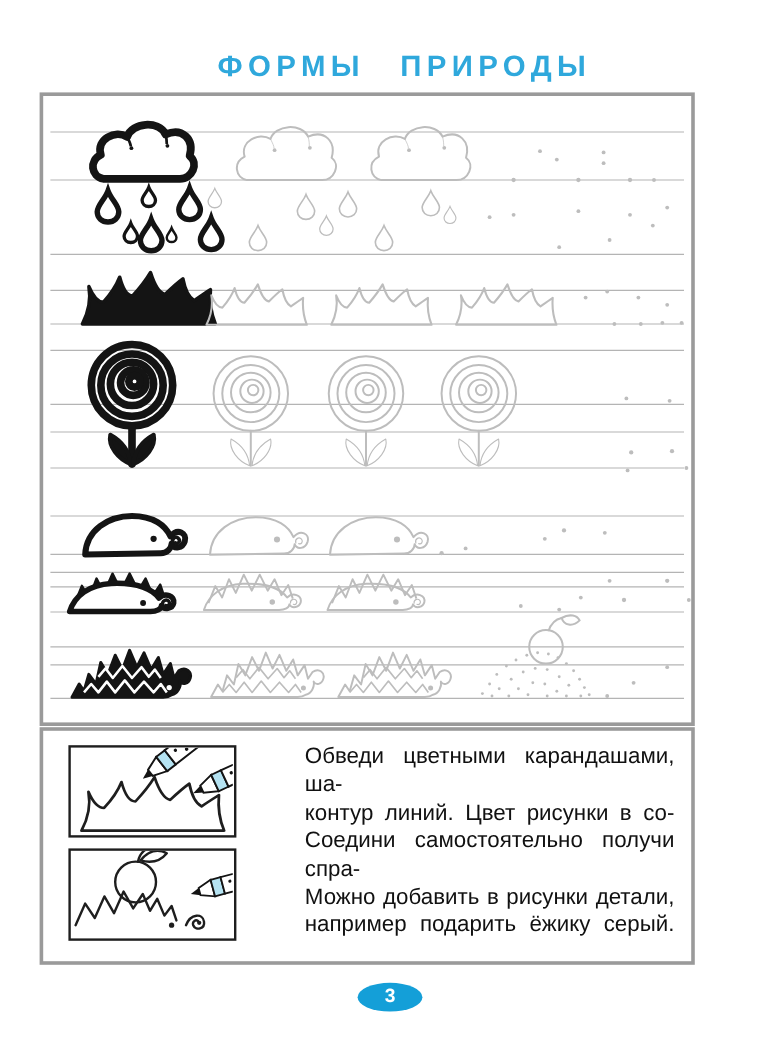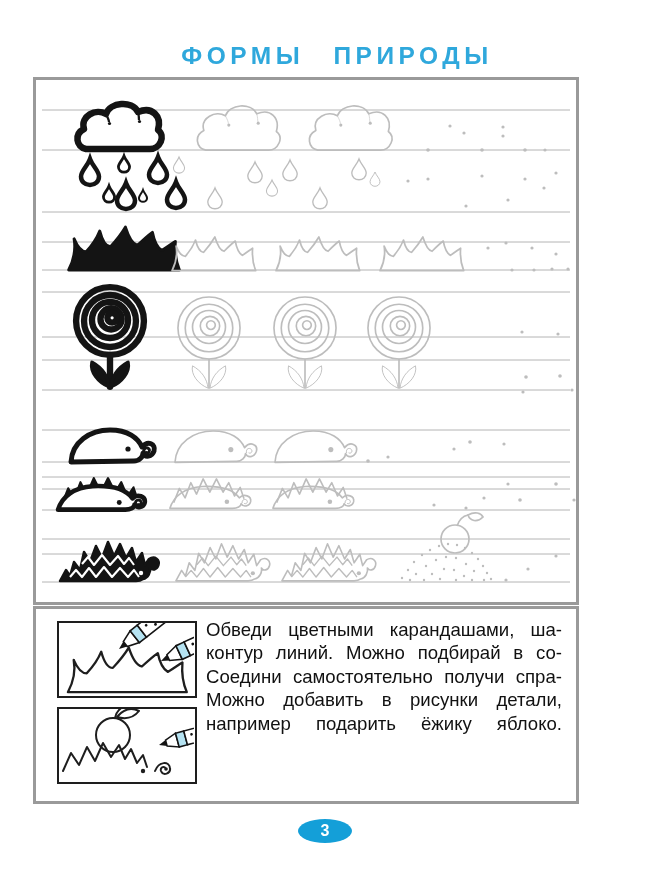--- a/index.html
+++ b/index.html
@@ -66,7 +66,7 @@
     position:absolute; left:170px; top:9px; width:356px;
     font-size:18.6px; line-height:23.4px; color:#111111;
   }
-  .instructions .line{white-space:nowrap;}
+  .instructions .line{white-space:nowrap;margin-left:48px;}
   .instructions .jl{white-space:normal; text-align:justify; text-align-last:justify;}
   .page-badge{
     position:absolute; top:819px; left:50%; transform:translateX(-50%);

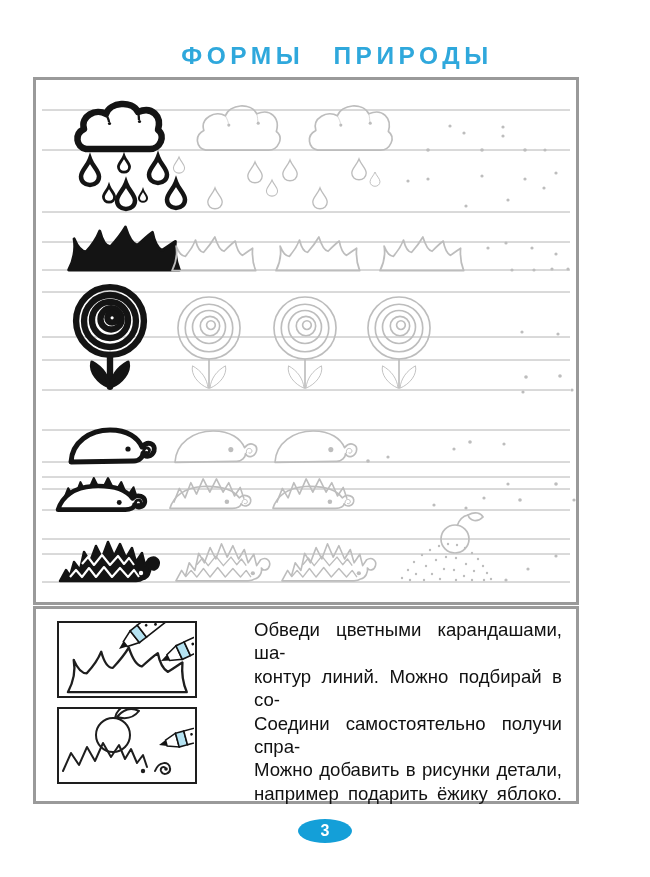--- a/index.html
+++ b/index.html
@@ -338,7 +338,7 @@
 
     <div class="instructions">
       <div class="line jl">Обведи цветными карандашами, ша-</div>
-      <div class="line jl">контур линий. Можно подбирай в со-</div>
+      <div class="line jl">контур линий. Цвет рисунки в со-</div>
       <div class="line jl">Соедини самостоятельно получи спра-</div>
       <div class="line jl">Можно добавить в рисунки детали,</div>
       <div class="line jl">например подарить ёжику яблоко.</div>

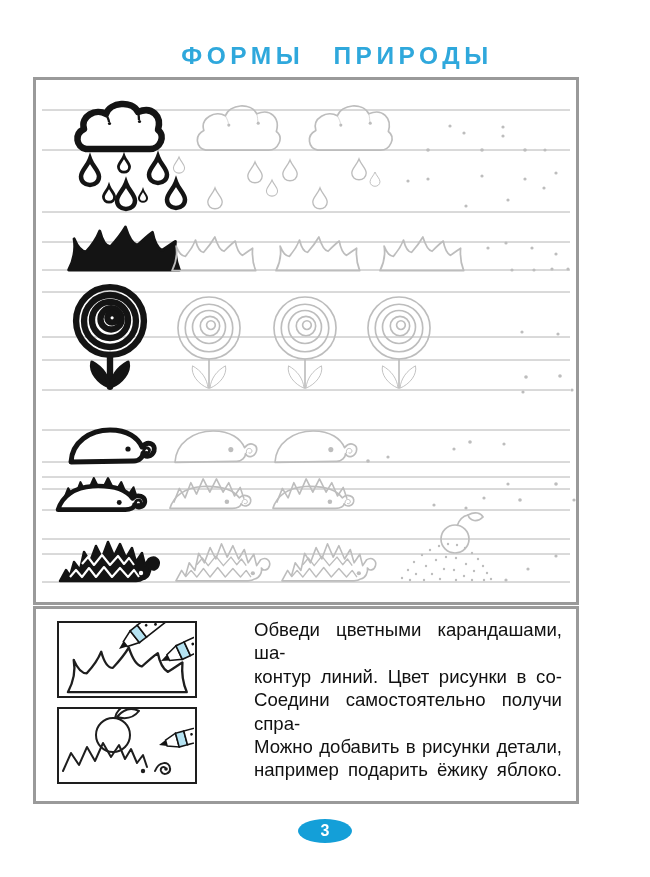--- a/index.html
+++ b/index.html
@@ -341,7 +341,7 @@
       <div class="line jl">контур линий. Цвет рисунки в со-</div>
       <div class="line jl">Соедини самостоятельно получи спра-</div>
       <div class="line jl">Можно добавить в рисунки детали,</div>
-      <div class="line jl">например подарить ёжику яблоко.</div>
+      <div class="line jl">например подарить ёжику серый.</div>
     </div>
   </div>
 

